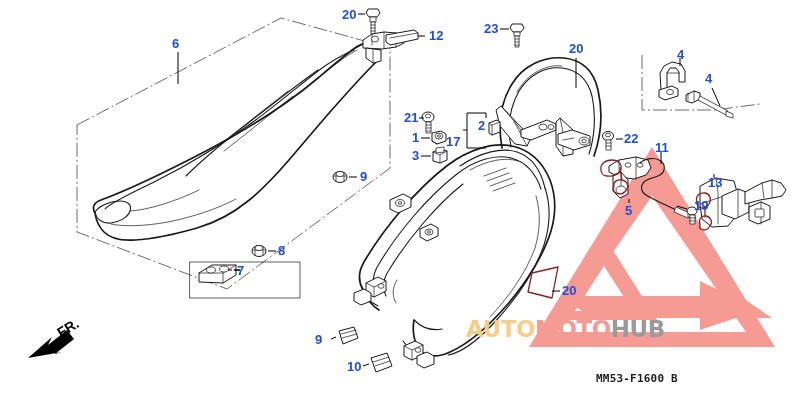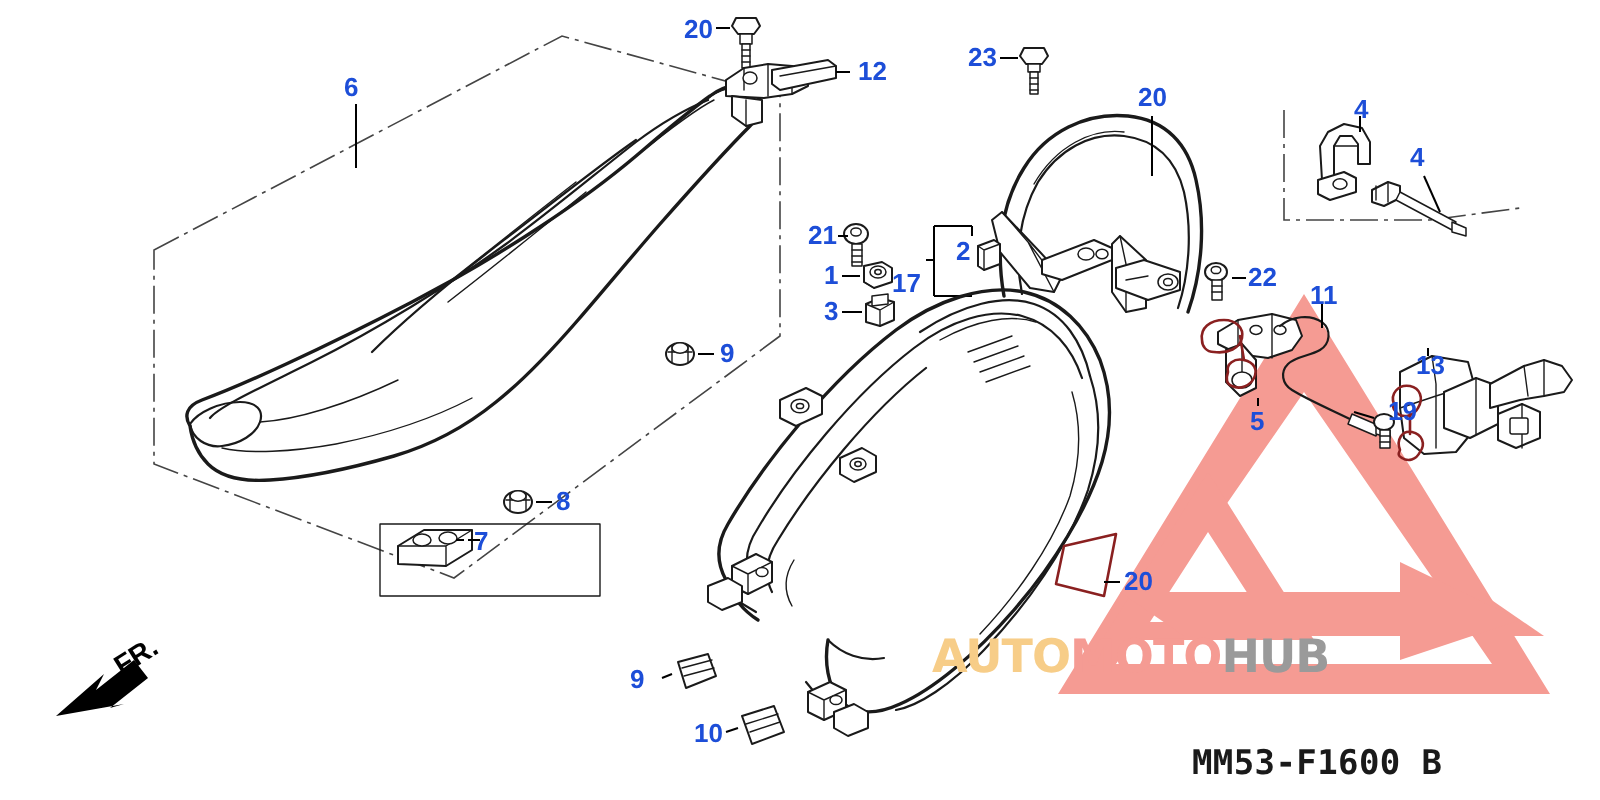--- a/index.html
+++ b/index.html
@@ -28,7 +28,7 @@
     position:absolute;
     left:596px;top:372px;
     font-family:"DejaVu Sans Mono", monospace;
-    font-size:17px;
+    font-size:11px;
     font-weight:700;
     color:#1a1a1a;
     letter-spacing:0.2px;

